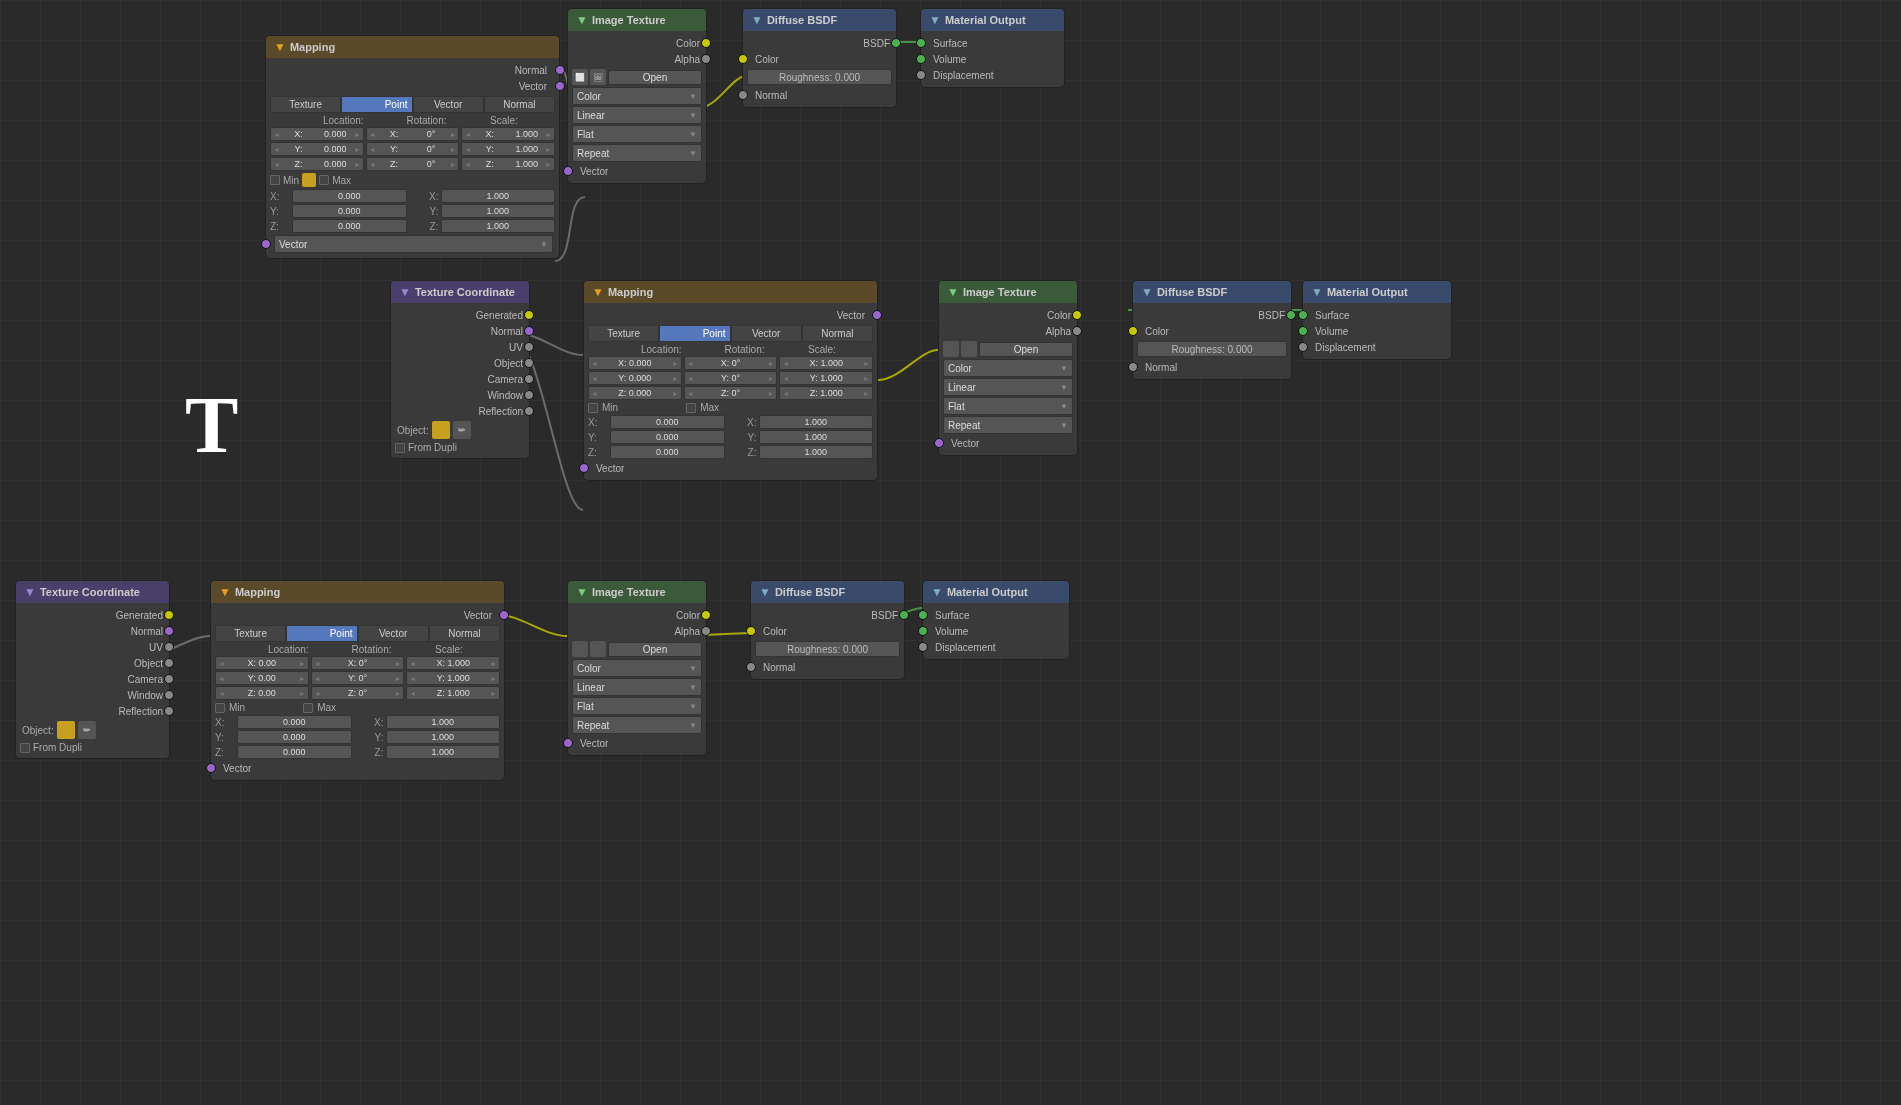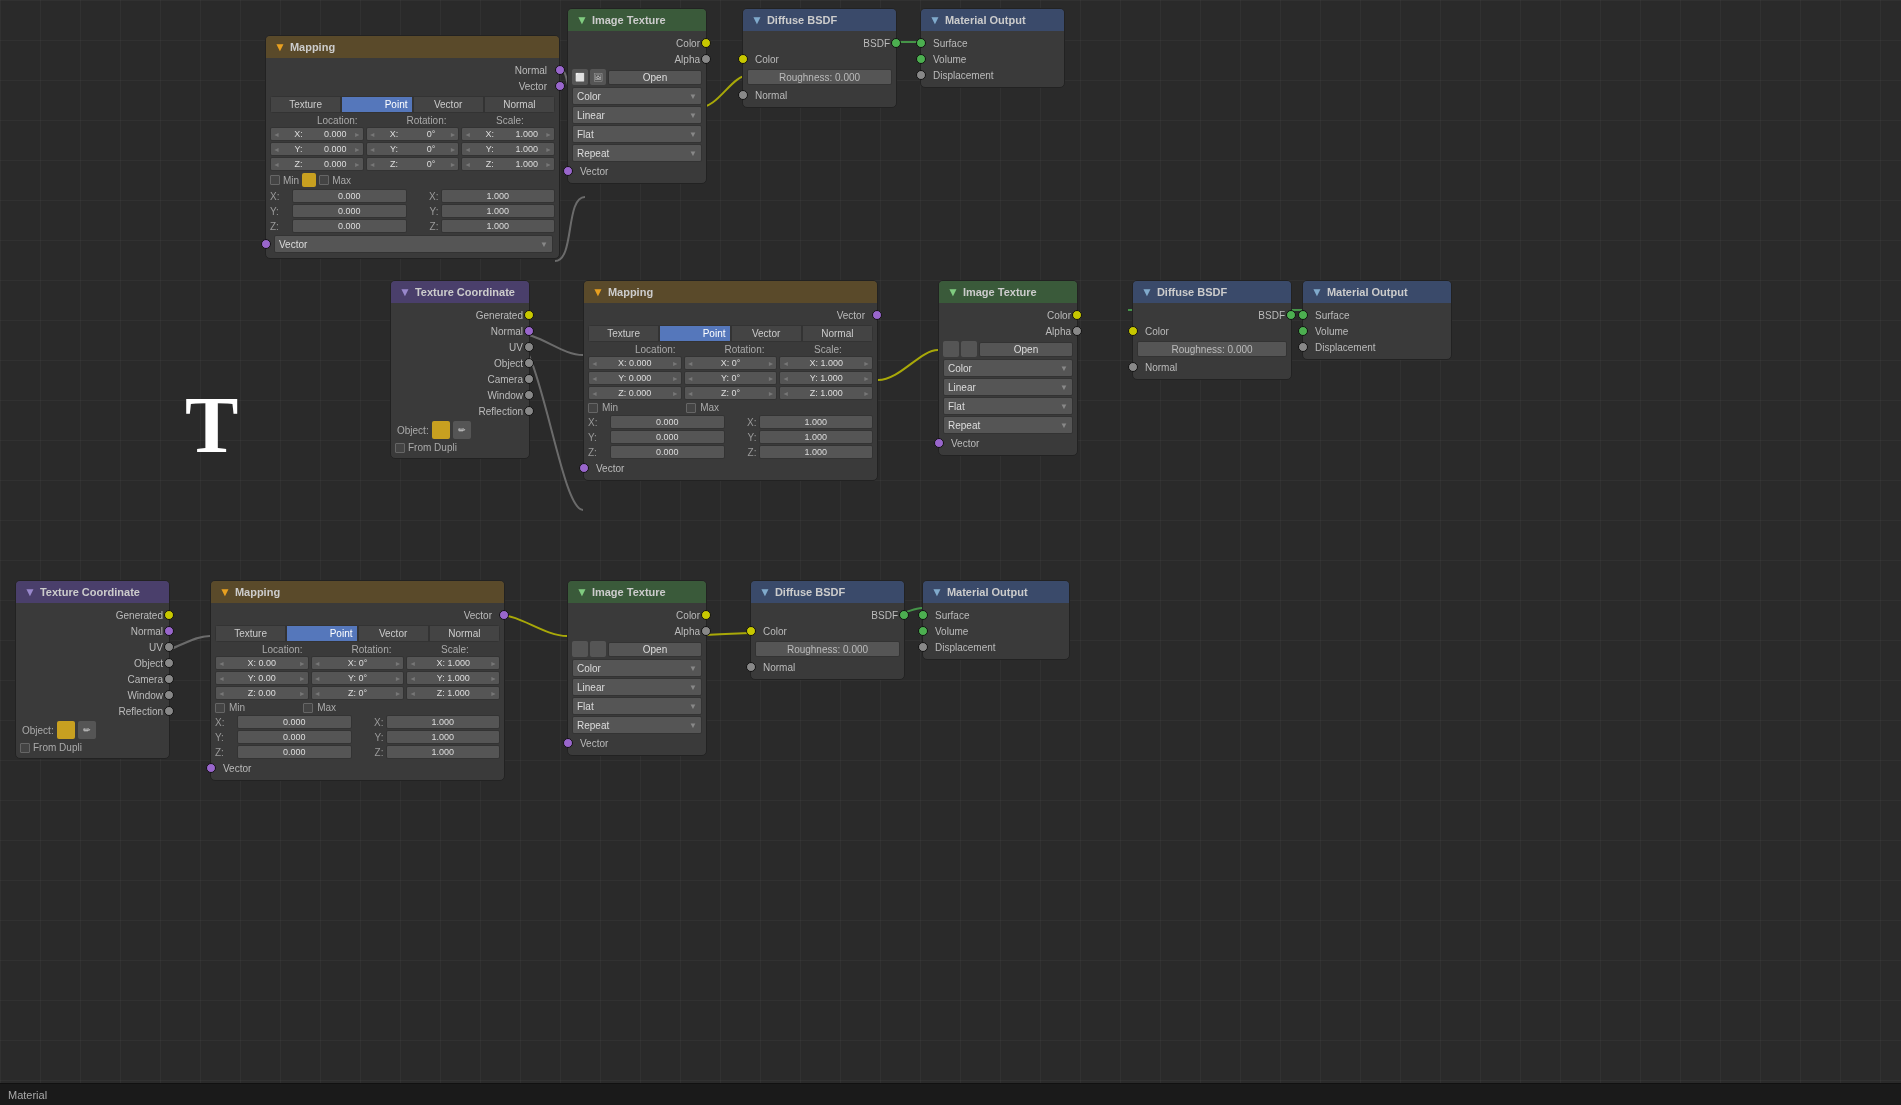--- a/index.html
+++ b/index.html
@@ -97,7 +97,7 @@
     .field-row {
       display: flex;
       align-items: center;
-      margin: 1px 8px;
+      margin: 1px 14px;
       gap: 2px;
       padding-left: 43px;
     }

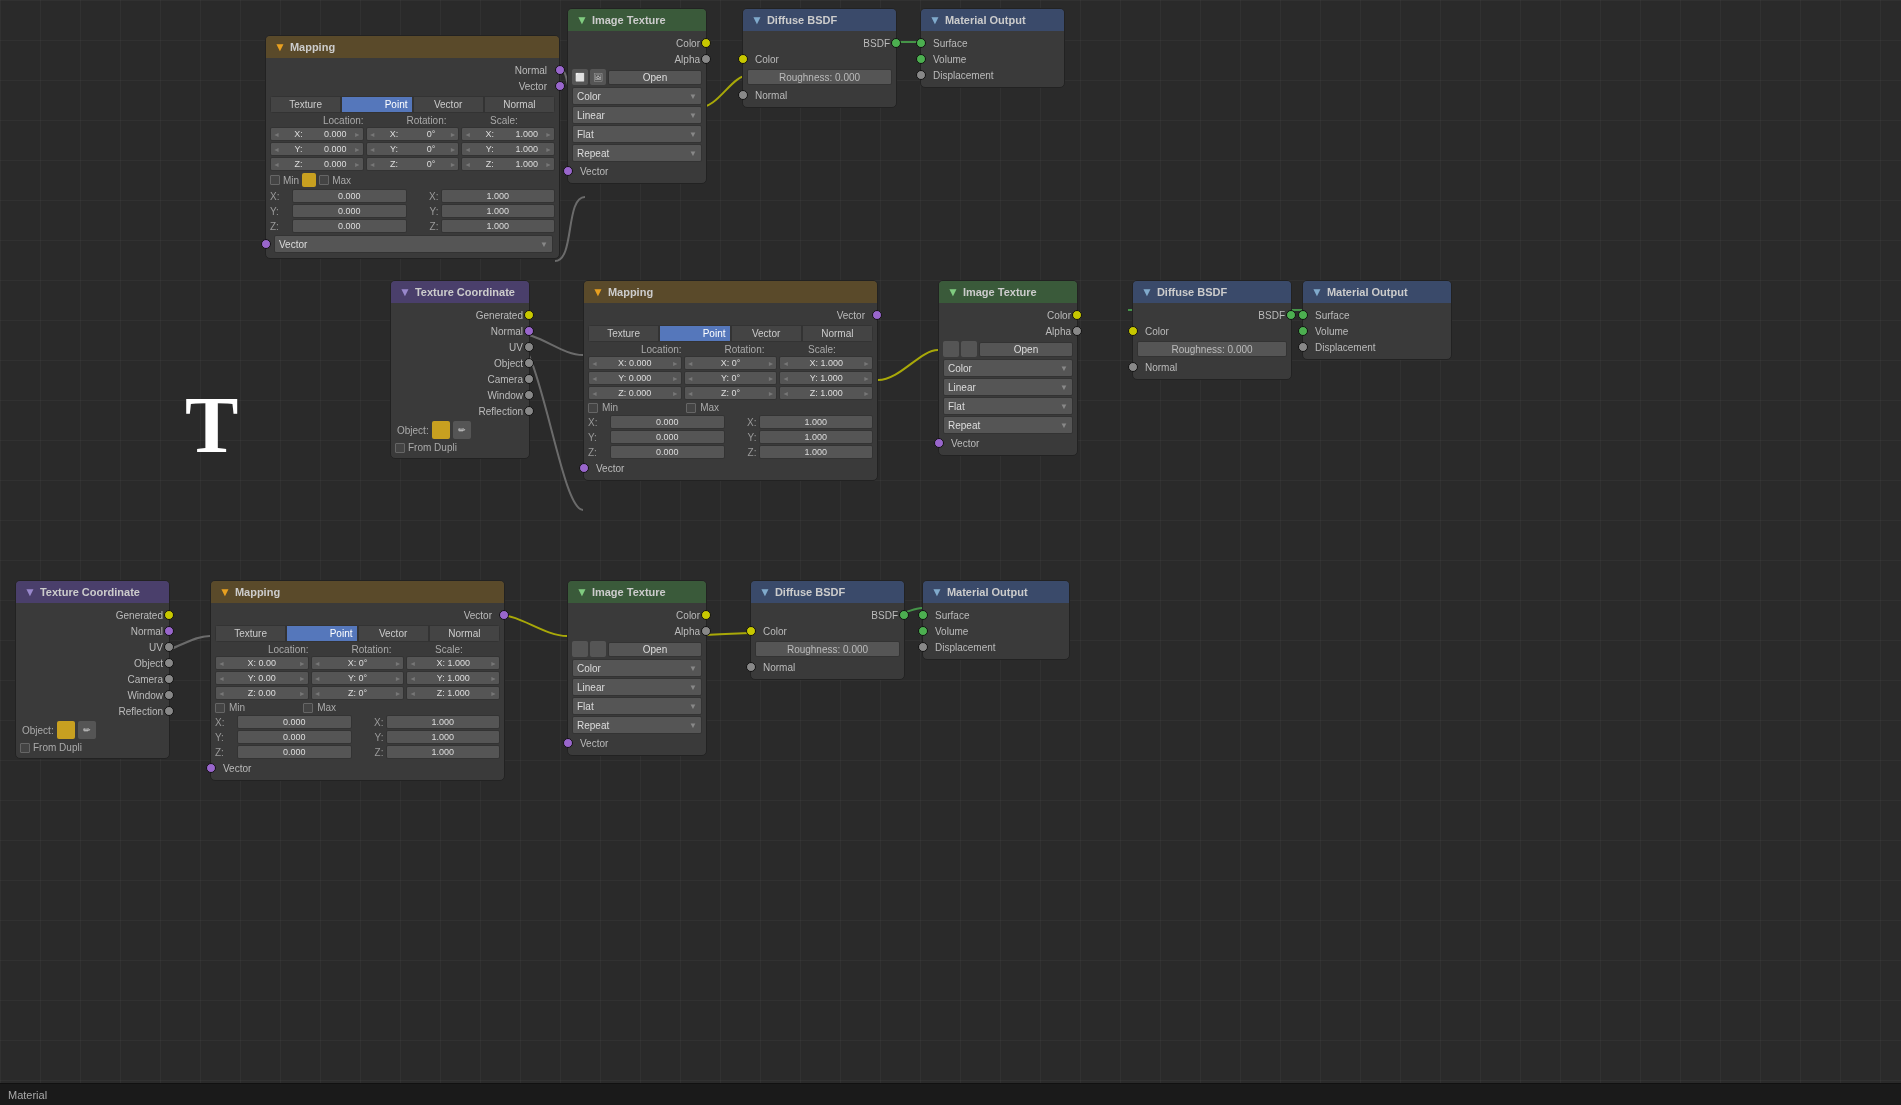--- a/index.html
+++ b/index.html
@@ -1038,9 +1038,6 @@
     </div>
   </div>
 
-  <div class="bottom-bar">
-    <span>Material</span>
-  </div>
 
 </div>
 

